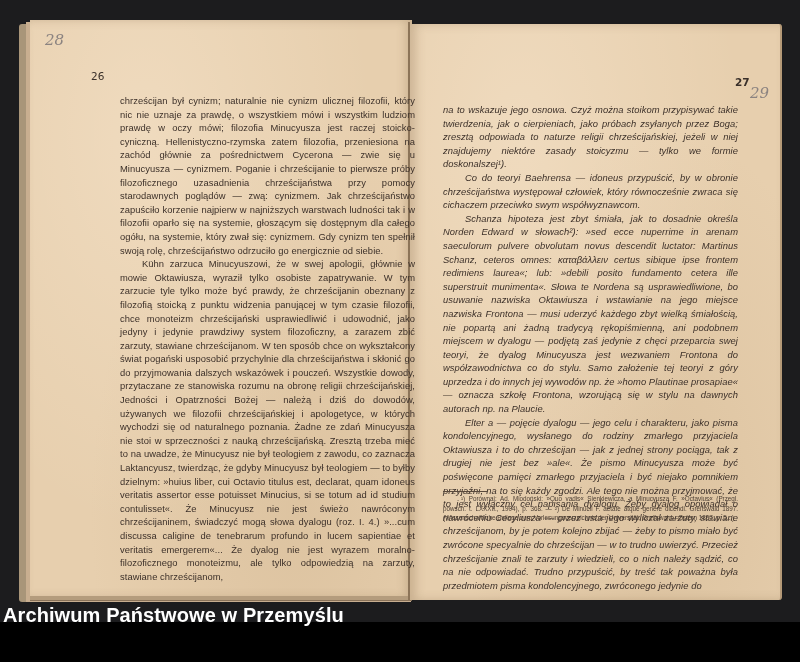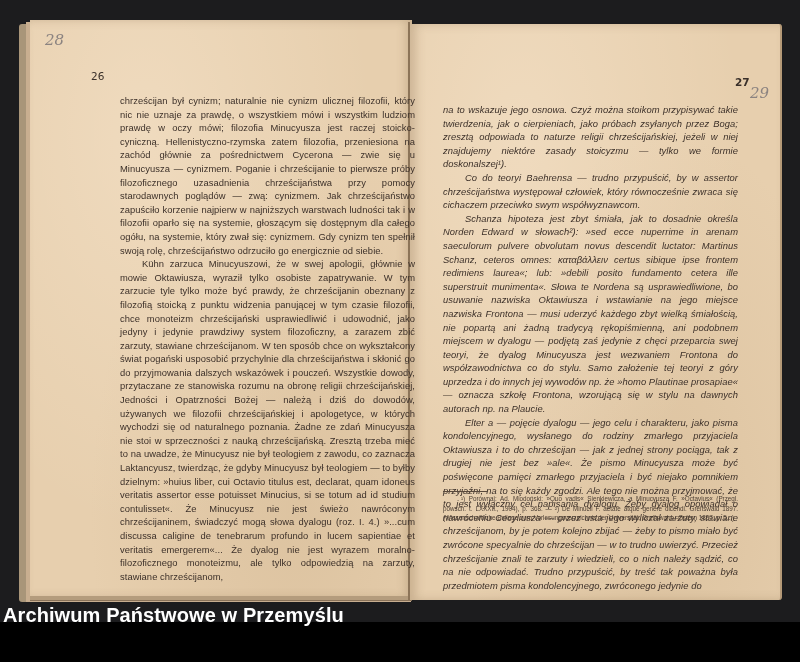--- a/index.html
+++ b/index.html
@@ -123,7 +123,7 @@
 
 <div class="text text-right">
   <p>na to wskazuje jego osnowa. Czyż można stoikom przypisywać takie twierdzenia, jak o cierpieniach, jako próbach zsyłanych przez Boga; zresztą odpowiada to naturze religii chrześcijańskiej, jeżeli w niej znajdujemy niektóre zasady stoicyzmu — tylko we formie doskonalszej¹).</p>
-  <p class="indent">Co do teoryi Baehrensa — trudno przypuścić, by w assertor chrześcijaństwa występował człowiek, który równocześnie zwraca się cichaczem przeciwko swym współwyznawcom.</p>
+  <p class="indent">Co do teoryi Baehrensa — idoneus przypuścić, by w obronie chrześcijaństwa występował człowiek, który równocześnie zwraca się cichaczem przeciwko swym współwyznawcom.</p>
   <p class="indent">Schanza hipoteza jest zbyt śmiała, jak to dosadnie określa Norden Edward w słowach²): »sed ecce nuperrime in arenam saeculorum pulvere obvolutam novus descendit luctator: Martinus Schanz, ceteros omnes: καταβάλλειν certus sibique ipse frontem redimiens laurea«; lub: »debili posito fundamento cetera ille superstruit munimenta«. Słowa te Nordena są usprawiedliwione, bo usuwanie nazwiska Oktawiusza i wstawianie na jego miejsce nazwiska Frontona — musi uderzyć każdego zbyt wielką śmiałością, nie popartą ani żadną tradycyą rękopiśmienną, ani podobnem miejscem w dyalogu — podjętą zaś jedynie z chęci przeparcia swej teoryi, że dyalog Minucyusza jest wezwaniem Frontona do współzawodnictwa co do stylu. Samo założenie tej teoryi z góry uprzedza i do innych jej wywodów np. że »homo Plautinae prosapiae« — oznacza szkołę Frontona, wzorującą się w stylu na dawnych autorach np. na Plaucie.</p>
   <p class="indent">Elter a — pojęcie dyalogu — jego celu i charakteru, jako pisma kondolencyjnego, wysłanego do rodziny zmarłego przyjaciela Oktawiusza i to do chrześcijan — jak z jednej strony pociąga, tak z drugiej nie jest bez »ale«. Że pismo Minucyusza może być poświęcone pamięci zmarłego przyjaciela i być niejako pomnikiem przyjaźni, na to się każdy zgodzi. Ale tego nie można przyjmować, że to jest wyłączny cel napisania dyalogu. Żeby dyalog opowiadał o nawróceniu Cecyliusza — przez usta jego wyliczał zarzuty, stawiane chrześcijanom, by je potem kolejno zbijać — żeby to pismo miało być zwrócone specyalnie do chrześcijan — w to trudno uwierzyć. Przecież chrześcijanie znali te zarzuty i wiedzieli, co o nich należy sądzić, co na nie odpowiadać. Trudno przypuścić, by treść tak poważna była przedmiotem pisma kondolencyjnego, zwróconego jedynie do</p>
 </div>

